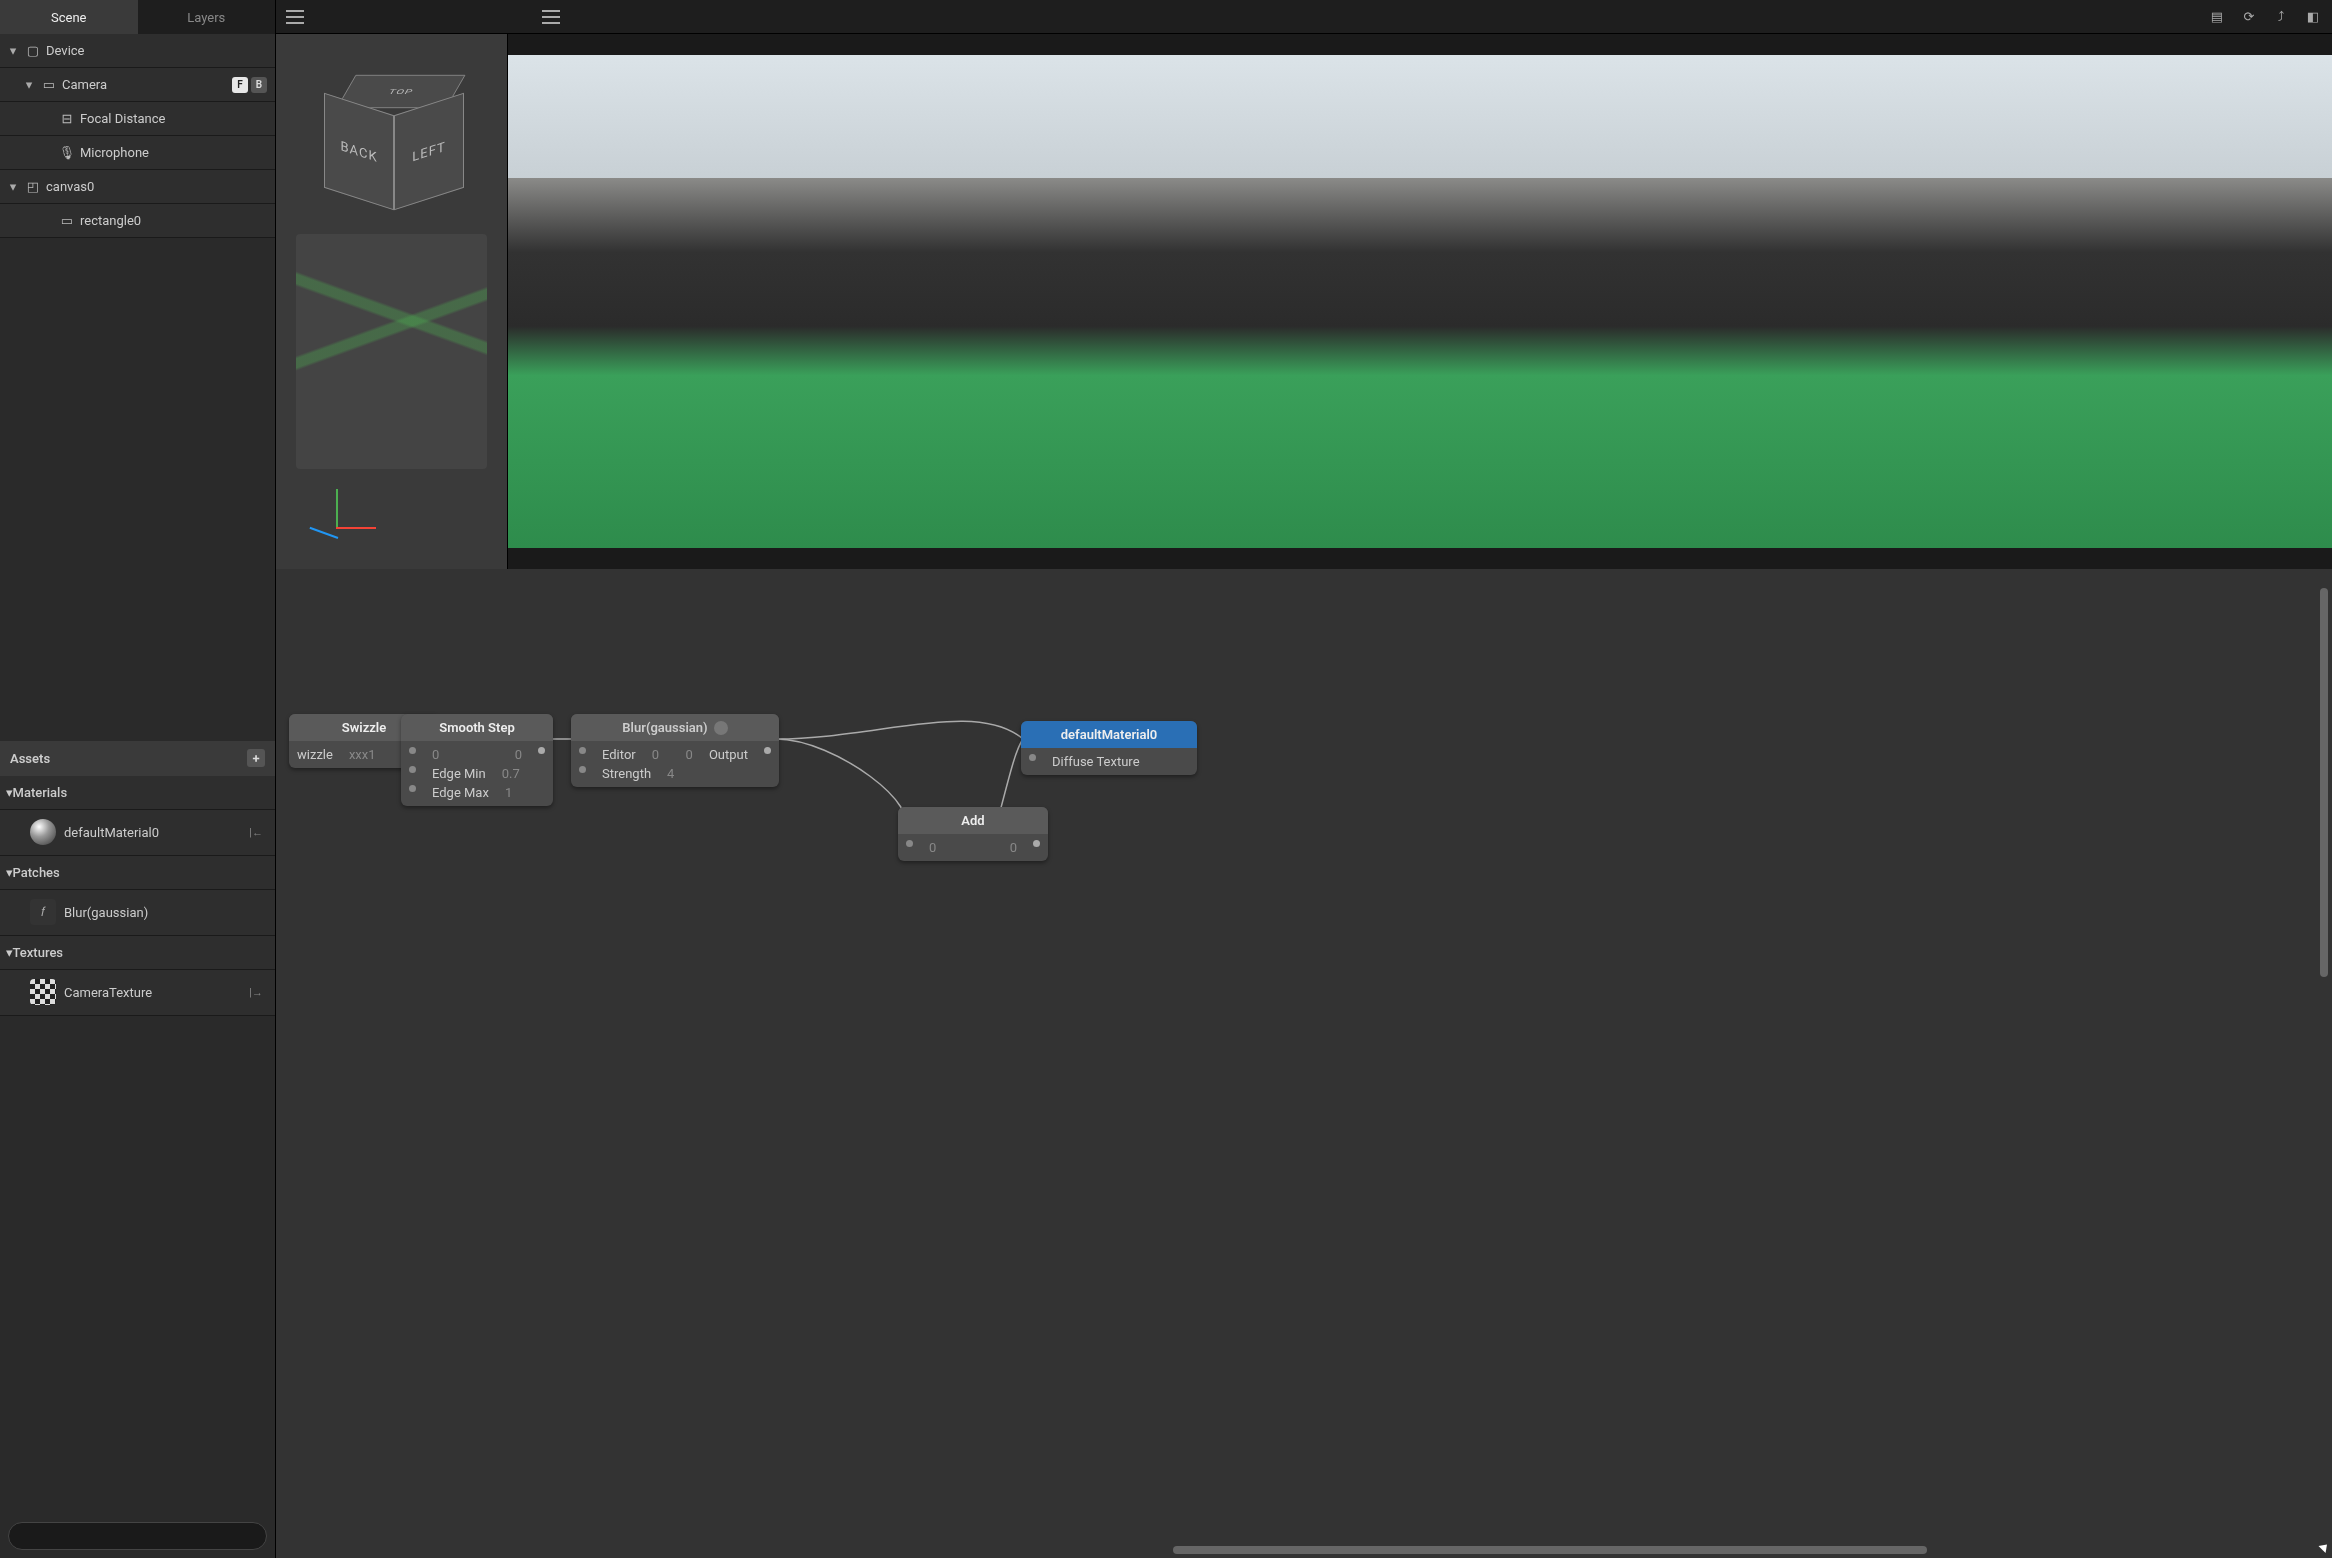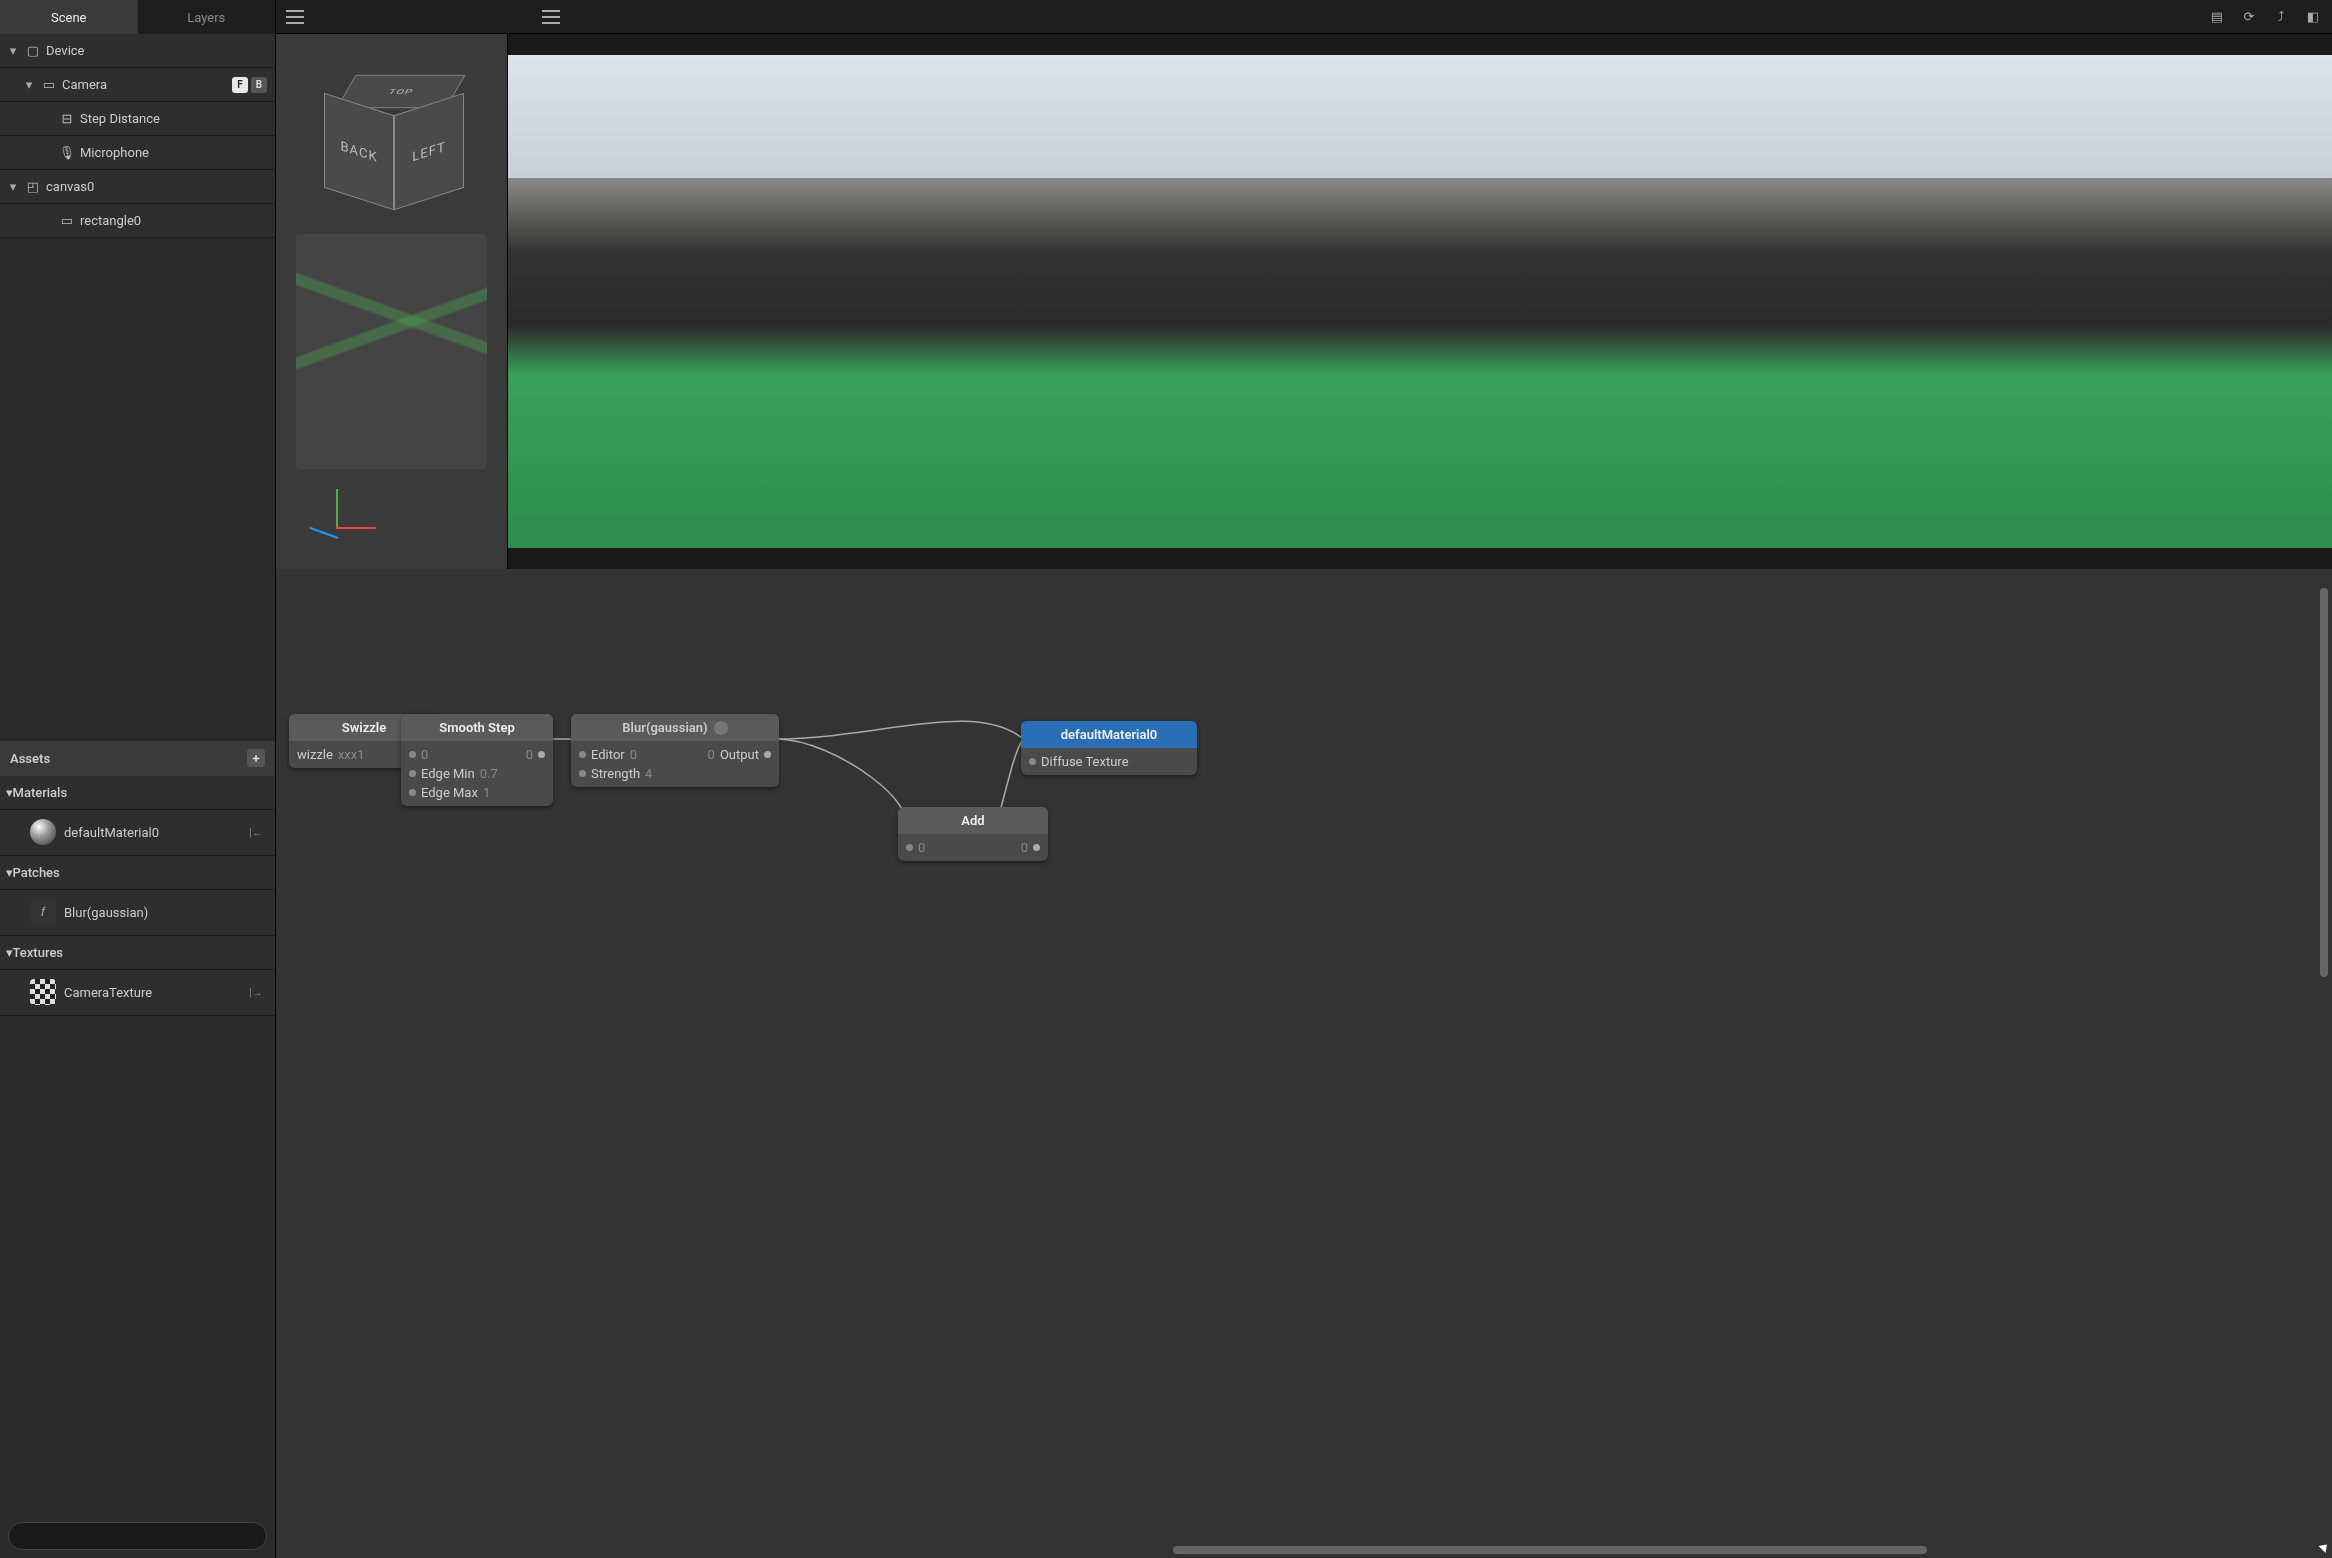--- a/index.html
+++ b/index.html
@@ -112,7 +112,7 @@
       <div class="tree-row indent2">
         <span class="chev"></span>
         <span class="icon">⊟</span>
-        <span class="lbl">Step Distance</span>
+        <span class="lbl">Focal Distance</span>
       </div>
       <div class="tree-row indent2">
         <span class="chev"></span>

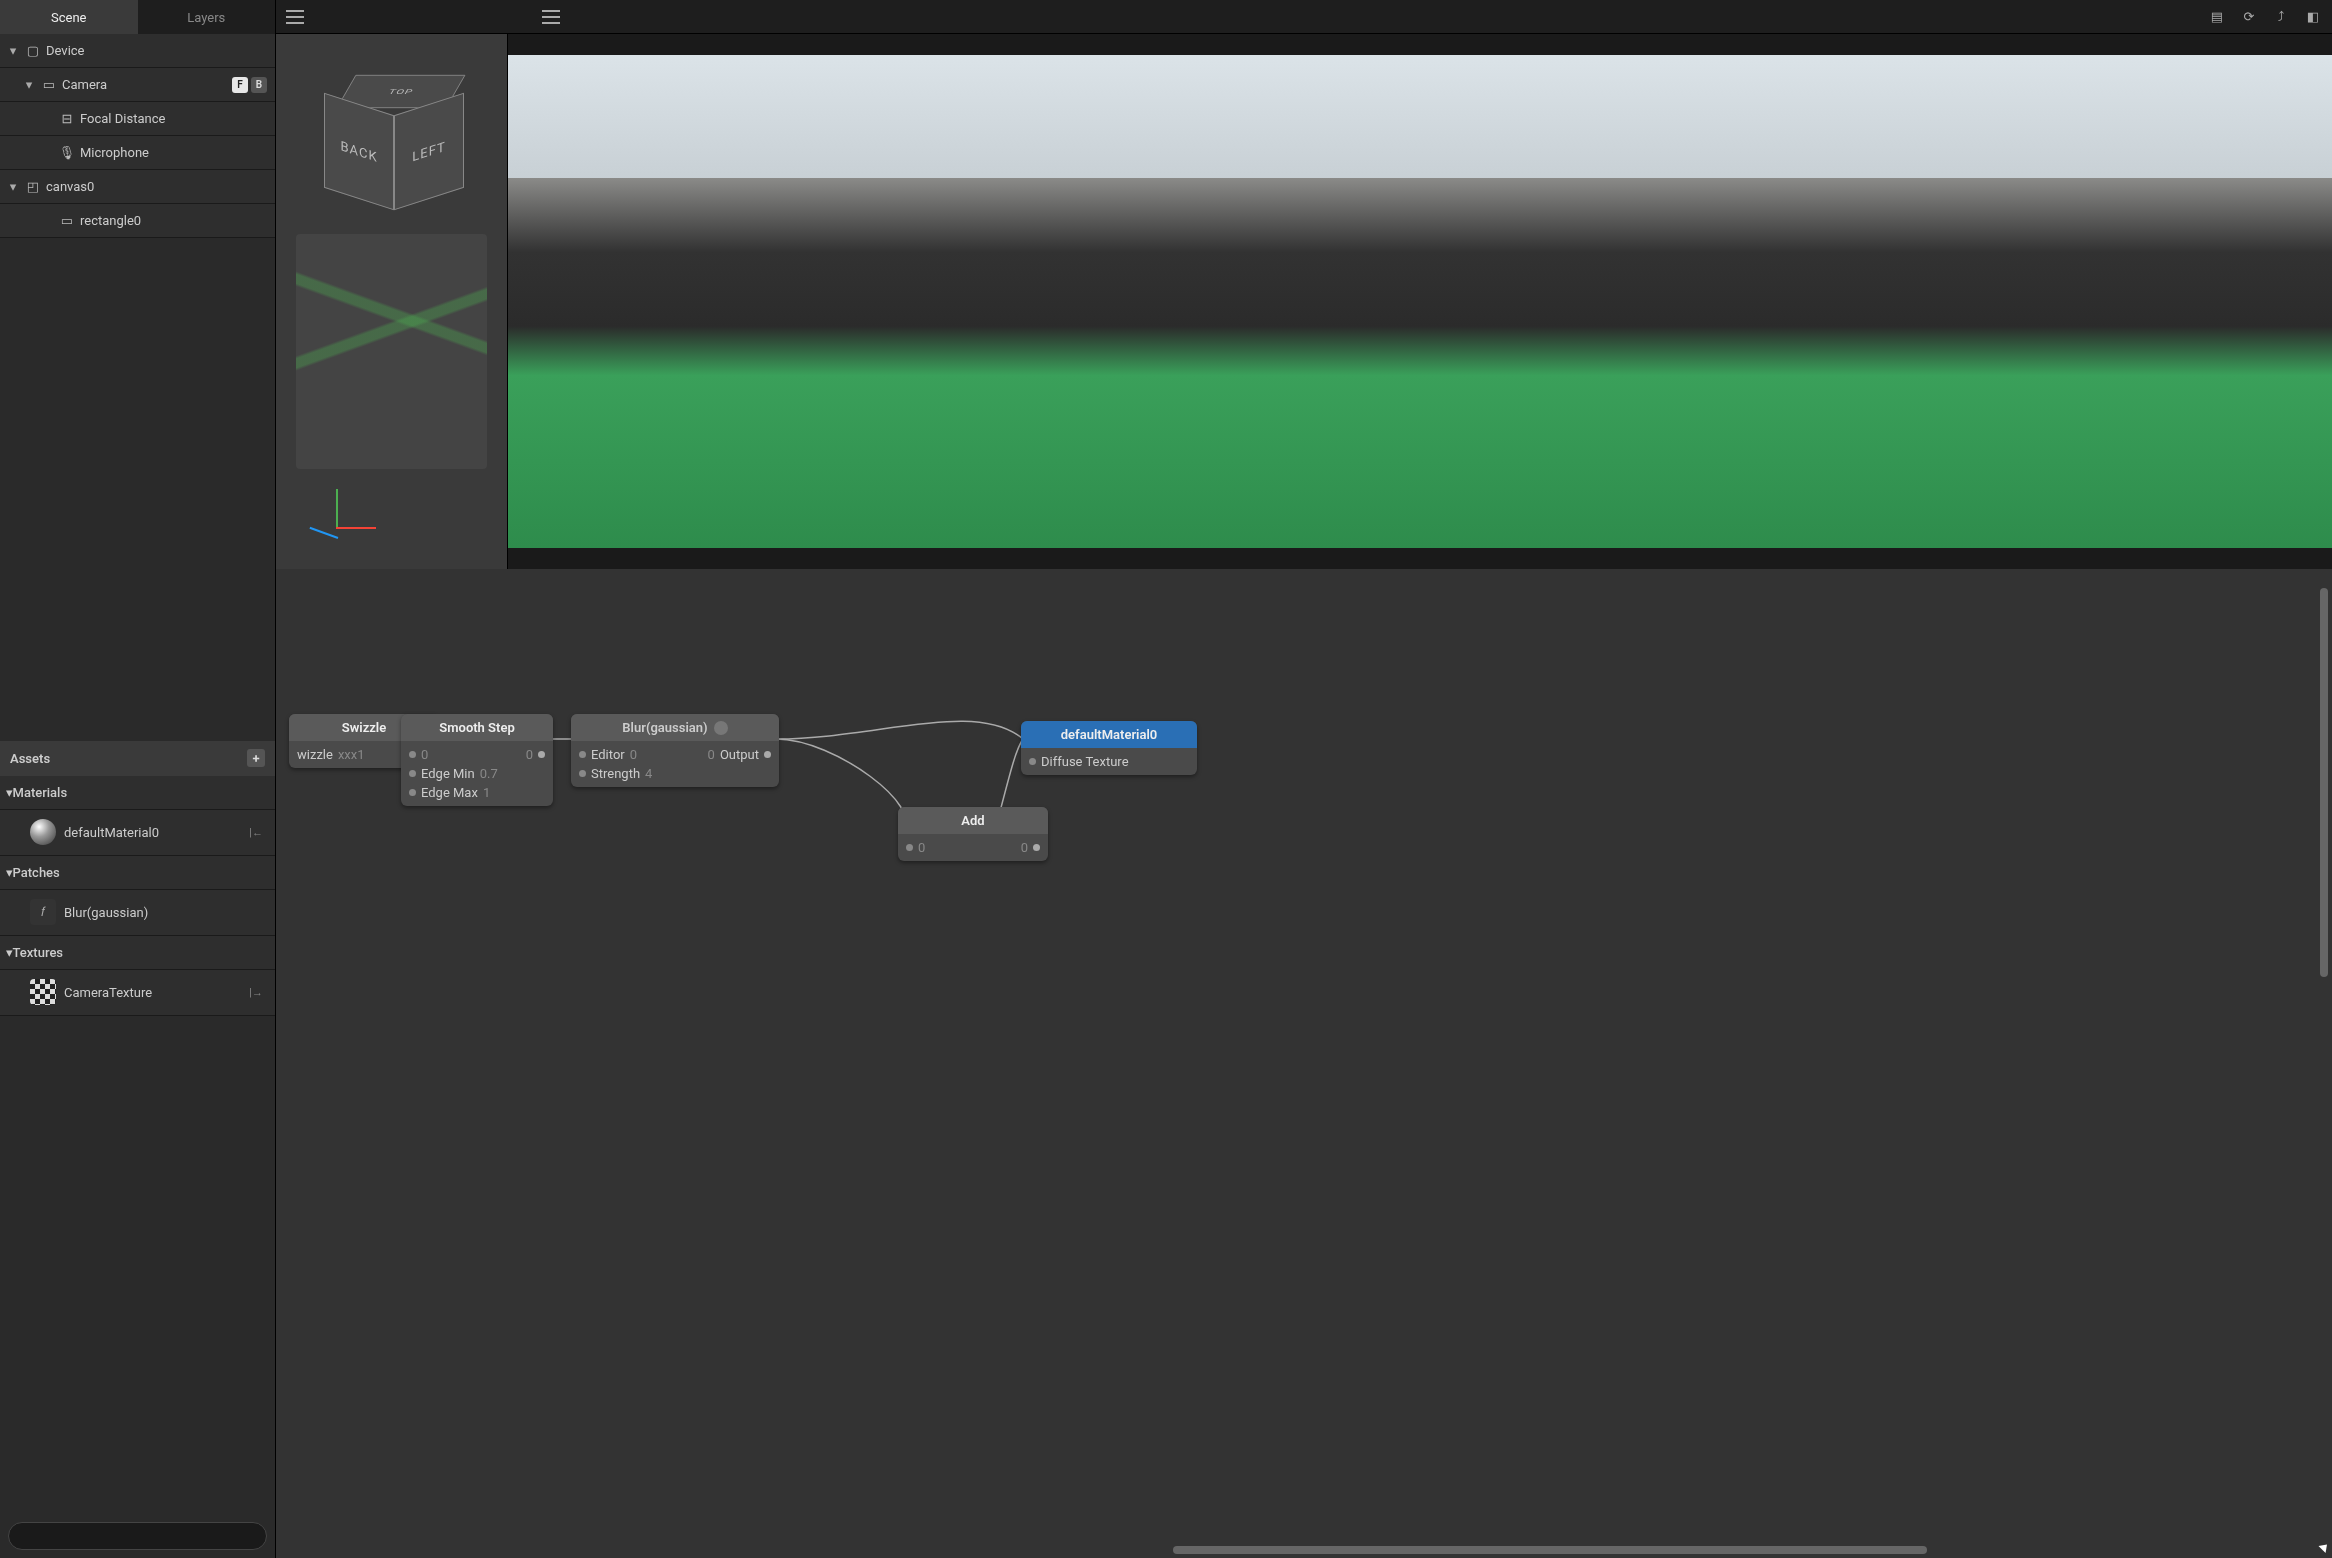--- a/index.html
+++ b/index.html
@@ -70,7 +70,7 @@
 .node.blue .title { background:#2a6fb5; }
 .node .body { padding:4px 0; }
 .node .row { display:flex; align-items:center; justify-content:space-between; padding:2px 8px; font-size:11px; color:#bbb; }
-.node .row .l,.node .row .r{display:flex;align-items:center;gap:5px;}
+.node .row .l,.node .row .r{display:flex;align-items:flex-start;gap:16px;}
 .port { width:7px; height:7px; border-radius:50%; background:#888; }
 .port.out{background:#aaa;}
 .node .val { color:#888; }

